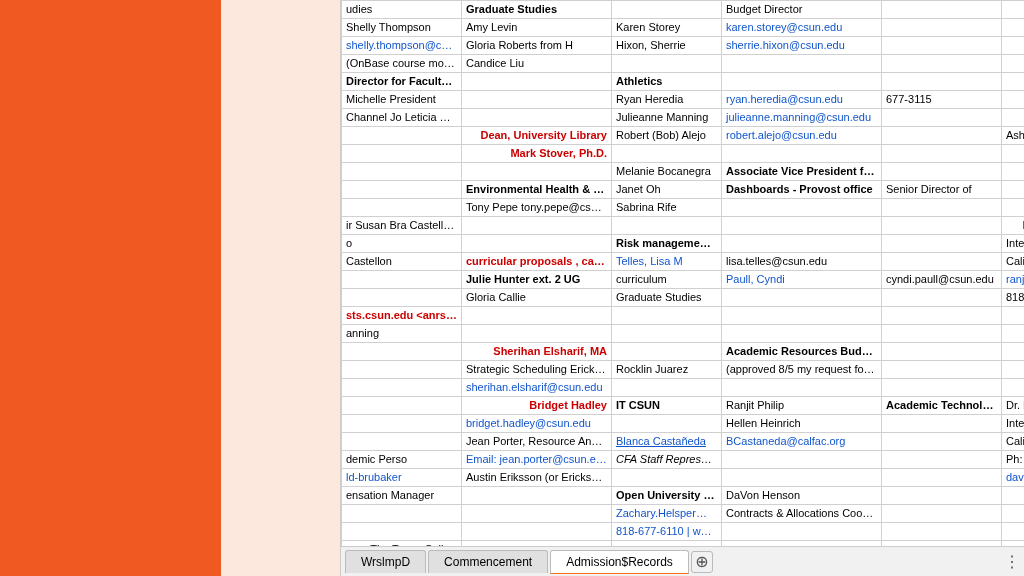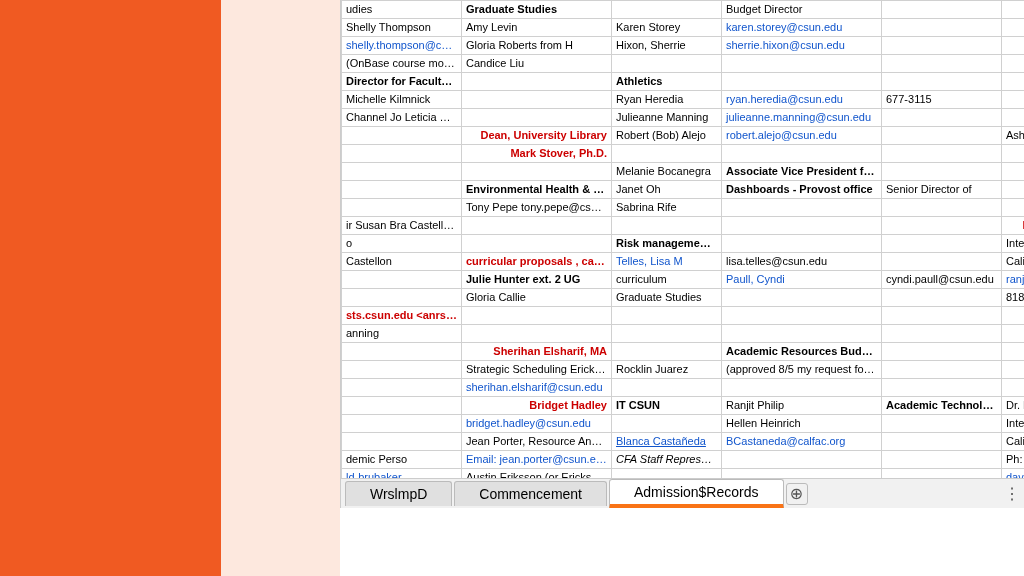--- a/index.html
+++ b/index.html
@@ -52,7 +52,7 @@
     
     .spreadsheet-area {
       flex: 1;
-      height: 508px;
+      height: 576px;
       overflow: hidden;
       position: relative;
       background: #fff;

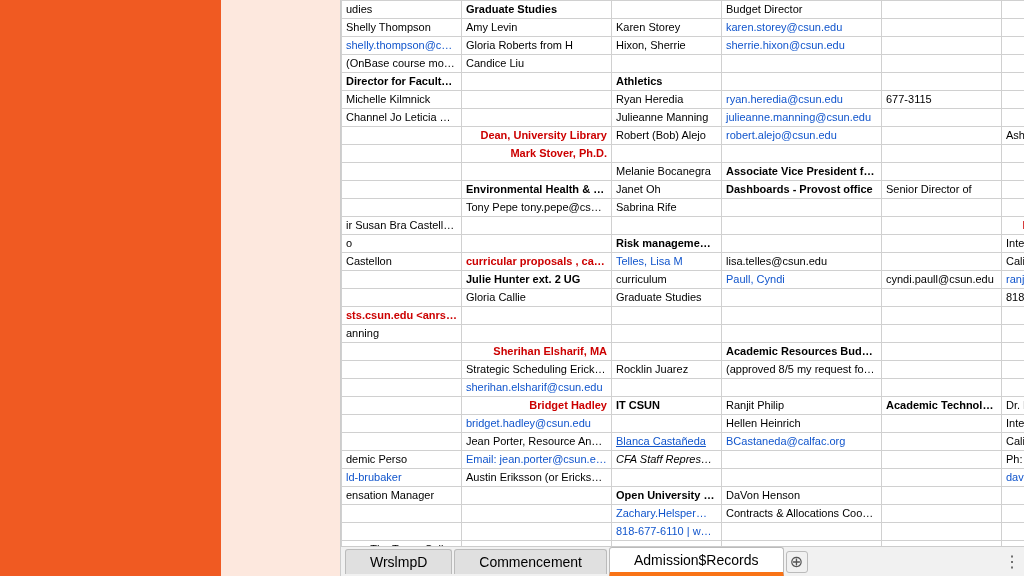--- a/index.html
+++ b/index.html
@@ -209,7 +209,7 @@
             <td></td>
           </tr>
           <tr>
-            <td>Michelle Kilmnick</td>
+            <td>Michelle President</td>
             <td></td>
             <td>Ryan Heredia</td>
             <td class="blue-link">ryan.heredia@csun.edu</td>

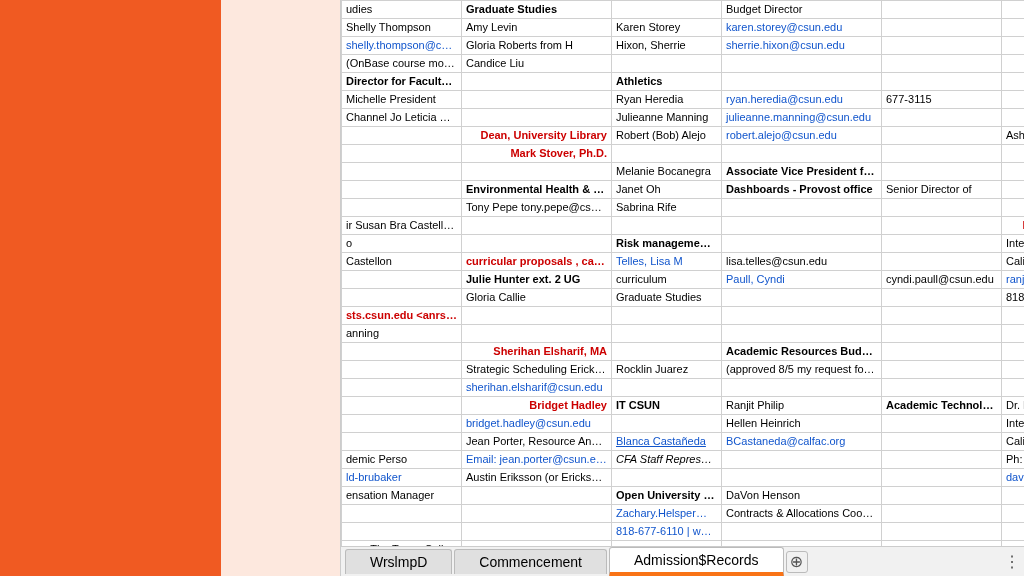--- a/index.html
+++ b/index.html
@@ -106,13 +106,13 @@
     }
 
     .tab-item {
-      padding: 4px 24px;
+      padding: 4px 15px;
       background: #e0e0e0;
       border: 1px solid #bbb;
       border-bottom: none;
       border-radius: 3px 3px 0 0;
       cursor: pointer;
-      font-size: 14px;
+      font-size: 12px;
       white-space: nowrap;
     }
 

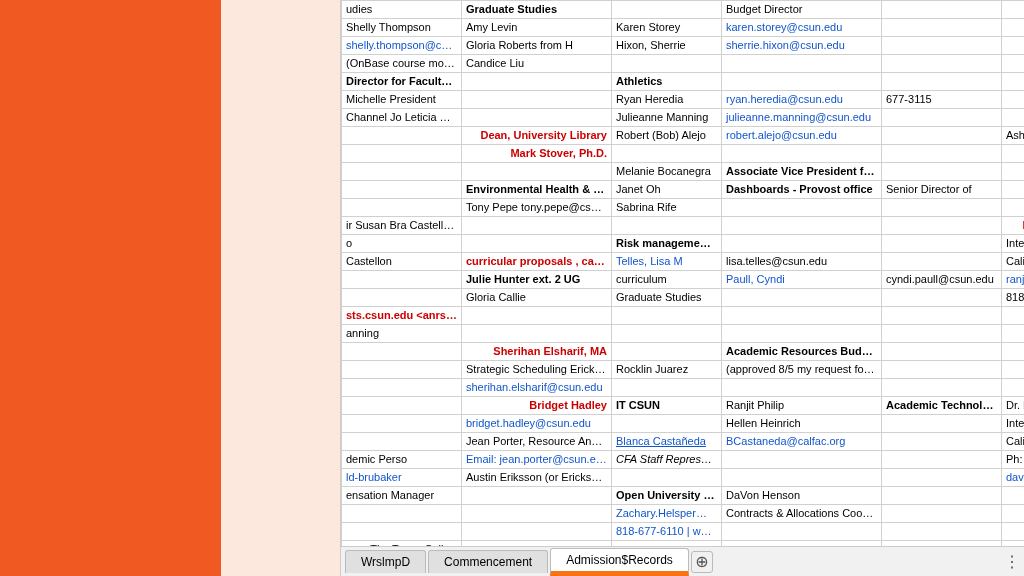--- a/index.html
+++ b/index.html
@@ -118,7 +118,7 @@
 
     .tab-item.active {
       background: #fff;
-      border-bottom: 5px solid #f97316;
+      border-bottom: 1px solid #f97316;
     }
 
     .tab-add {

